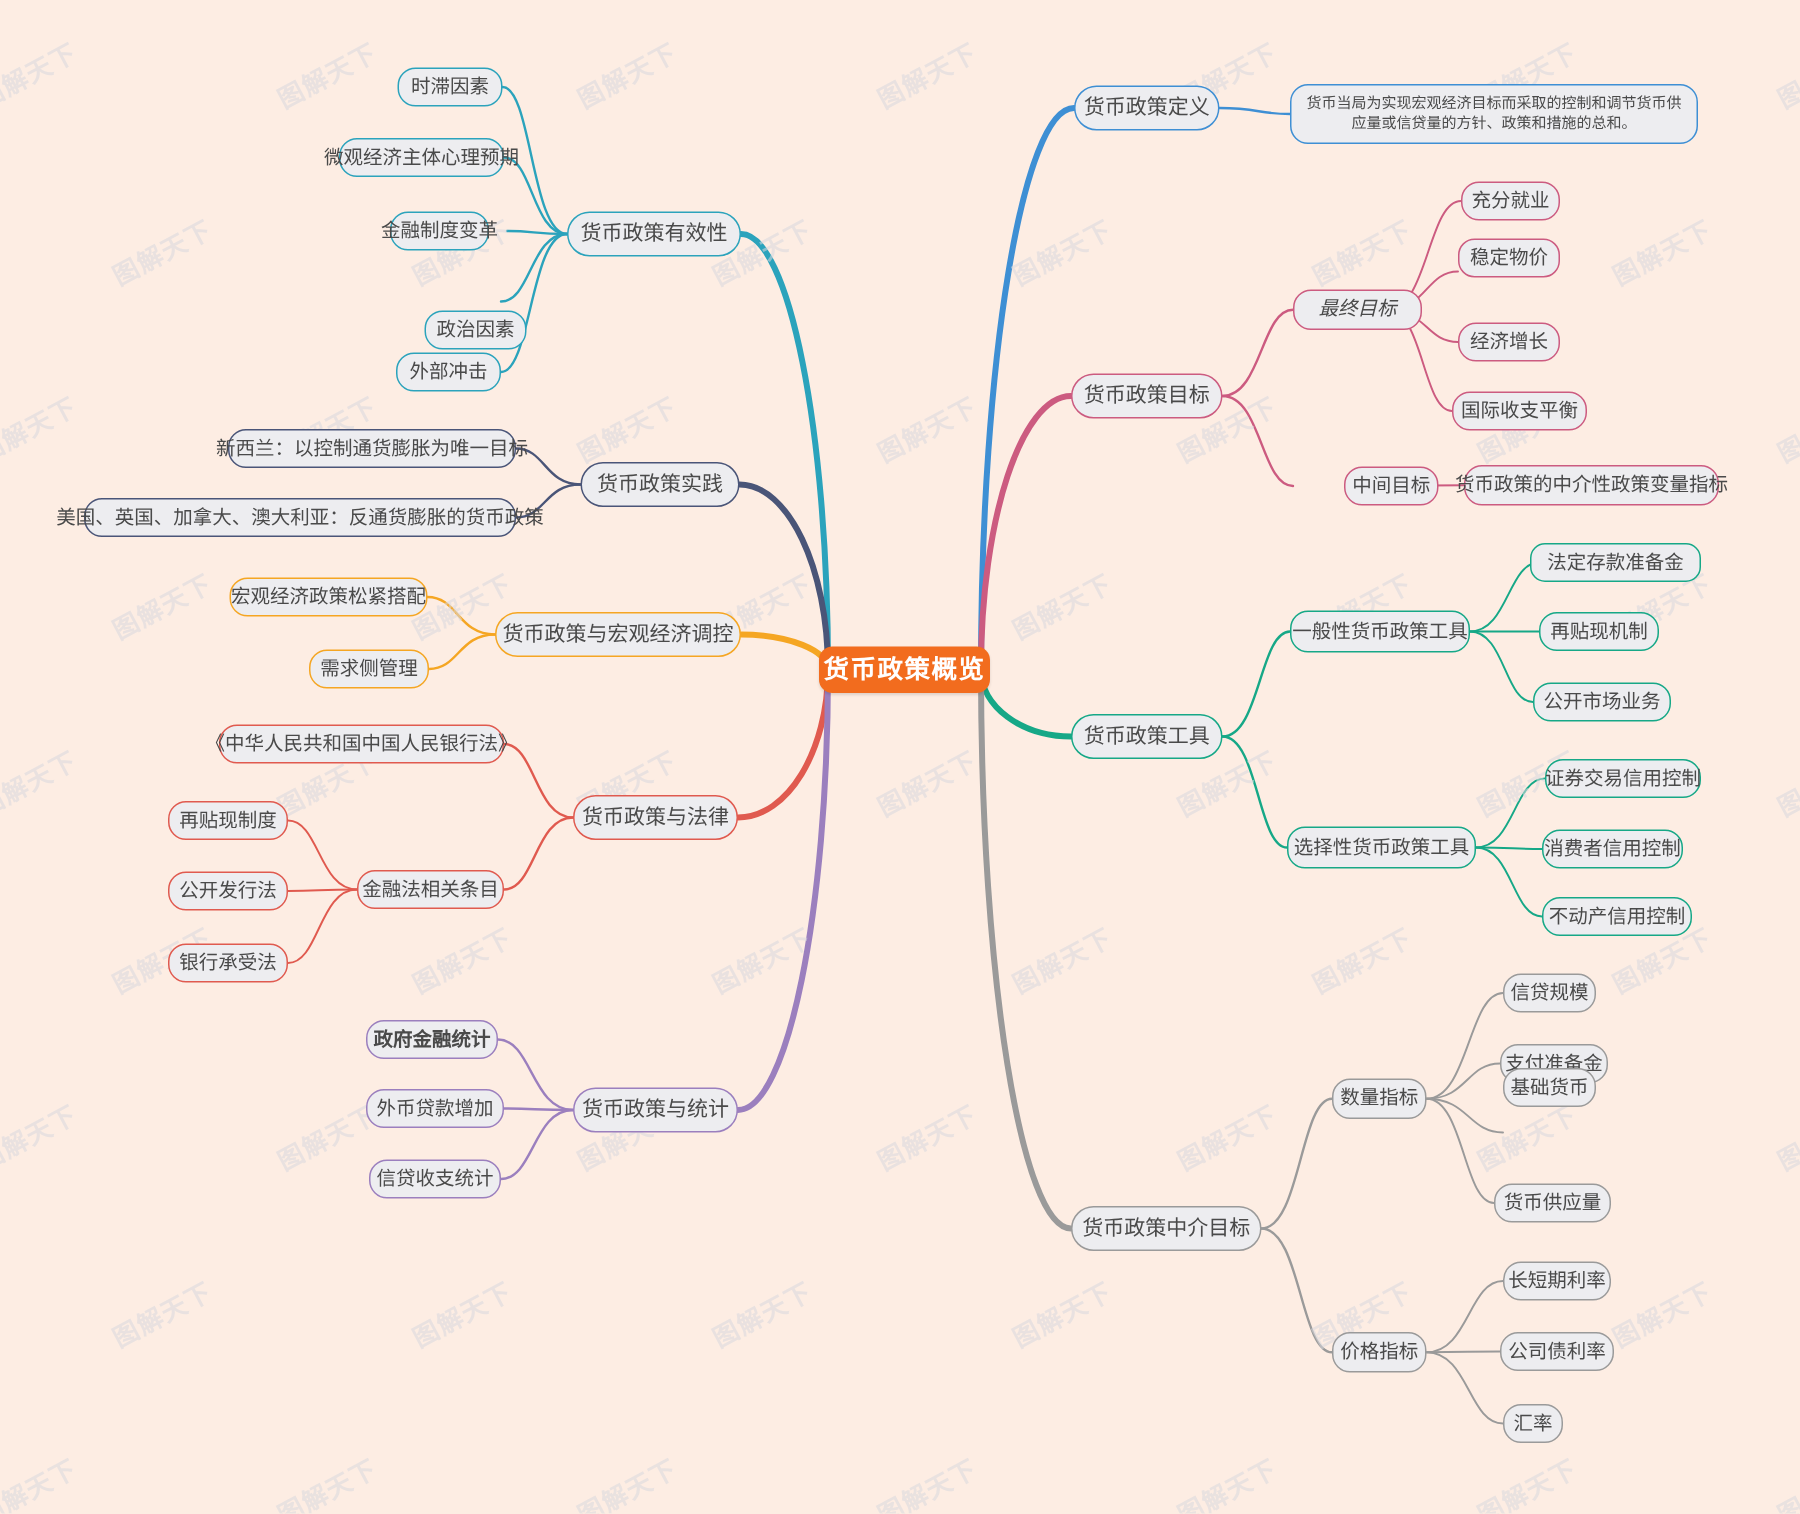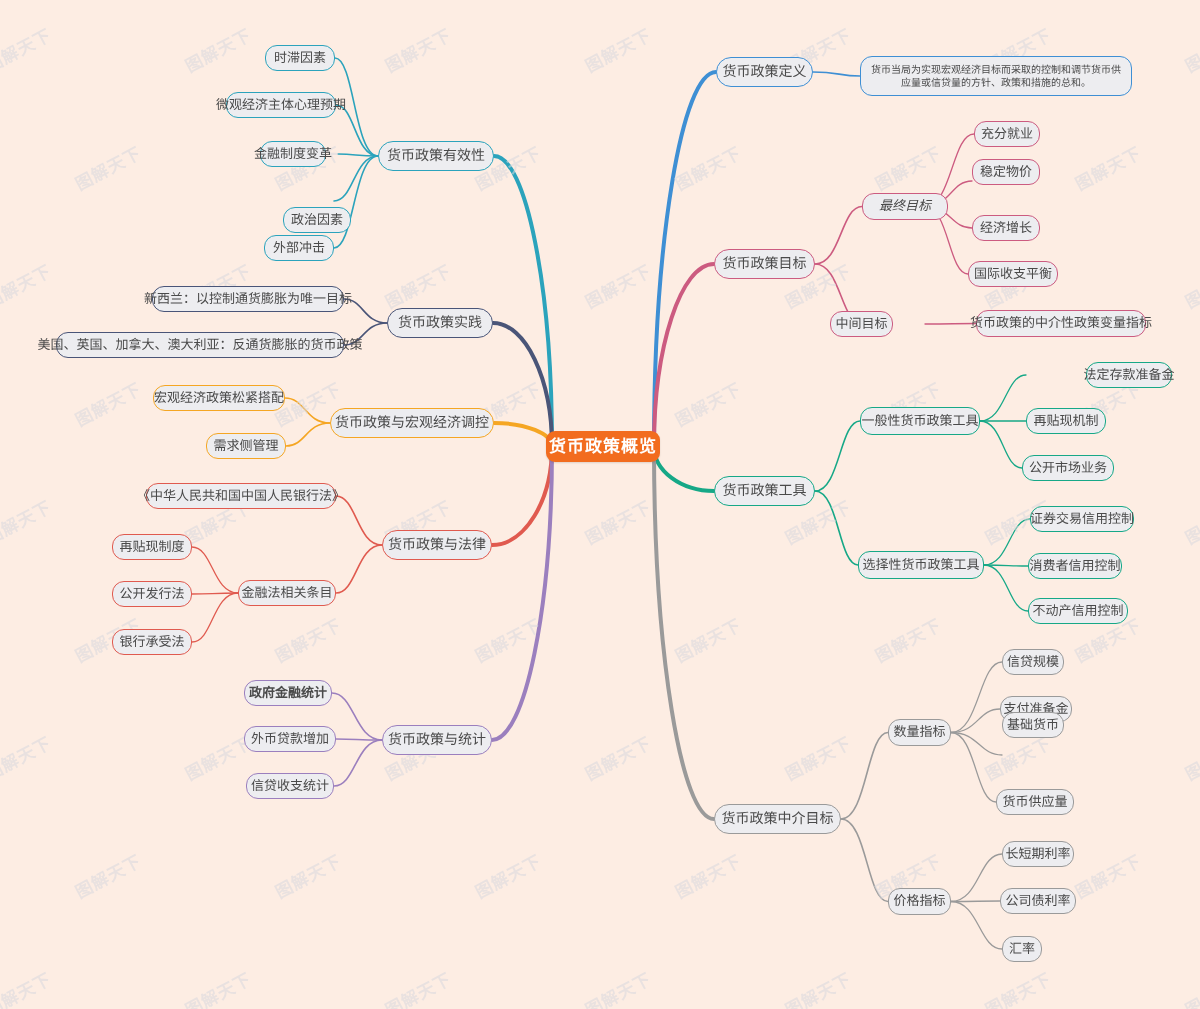--- a/index.html
+++ b/index.html
@@ -162,7 +162,7 @@
       <div class="node" style="left: 972px; top: 159px; width: 68px; min-height: 26px; border-color: rgb(204, 91, 128); border-radius: 11px;">稳定物价</div>
       <div class="node" style="left: 972px; top: 215px; width: 68px; min-height: 26px; border-color: rgb(204, 91, 128);">经济增长</div>
       <div class="node" style="left: 968px; top: 261px; width: 90px; min-height: 26px; border-color: rgb(204, 91, 128);">国际收支平衡</div>
-      <div class="node" style="left: 830px; top: 311px; width: 63px; min-height: 26px; border-color: rgb(204, 91, 128); text-align: right;">中间目标</div>
+      <div class="node" style="left: 896px; top: 311px; width: 63px; min-height: 26px; border-color: rgb(204, 91, 128); text-align: right;">中间目标</div>
       <div class="node" style="left: 976px; top: 310px; width: 170px; min-height: 27px; border-color: rgb(204, 91, 128);">货币政策的中介性政策变量指标</div>
       <div class="node lvl1" style="left: 714px; top: 476px; width: 101px; min-height: 30px; border-color: rgb(22, 168, 135);">货币政策工具</div>
       <div class="node" style="left: 860px; top: 407px; width: 120px; min-height: 28px; border-color: rgb(22, 168, 135);">一般性货币政策工具</div>

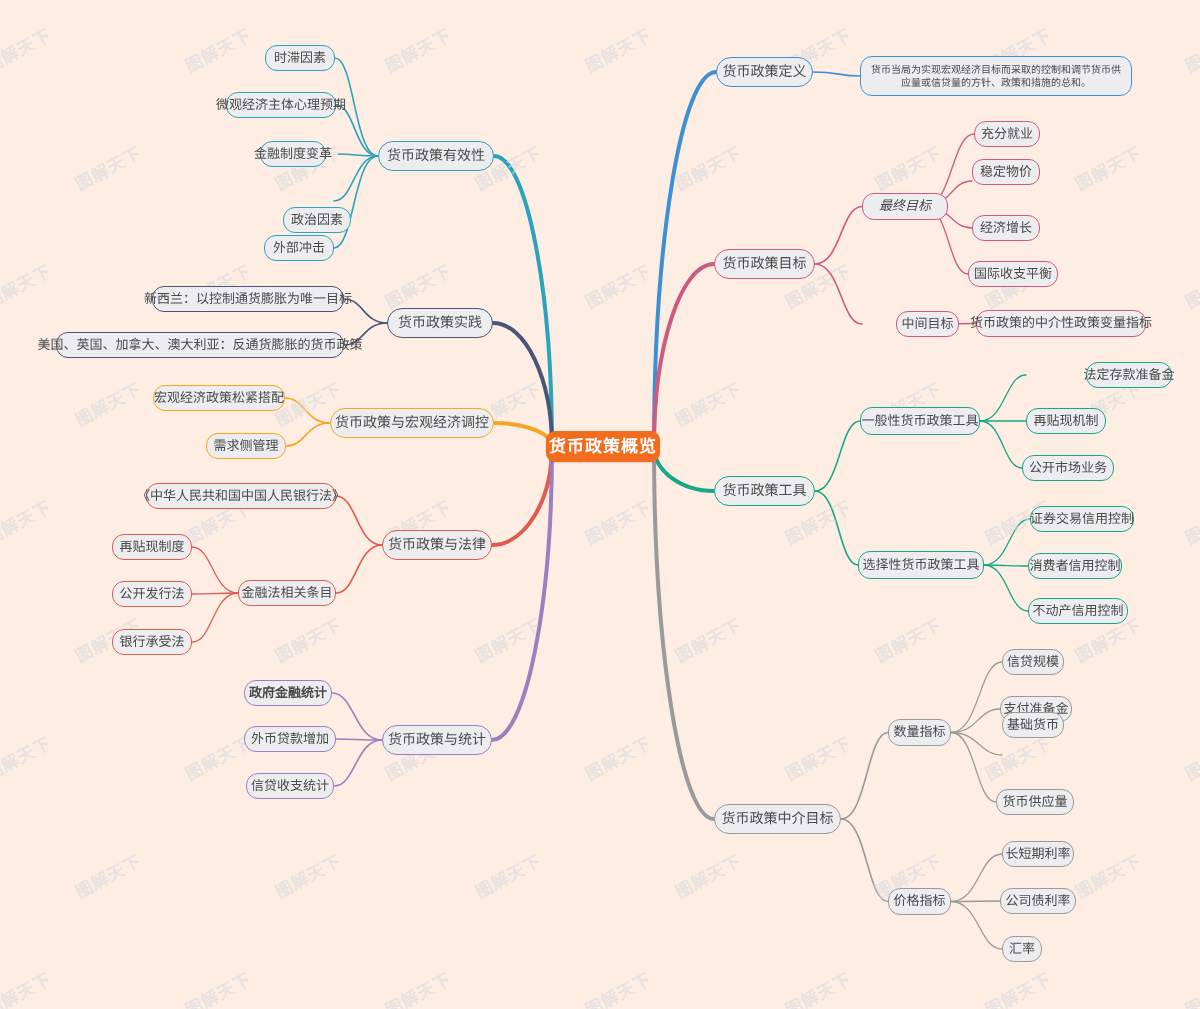--- a/index.html
+++ b/index.html
@@ -166,7 +166,7 @@
       <div class="node" style="left: 976px; top: 310px; width: 170px; min-height: 27px; border-color: rgb(204, 91, 128);">货币政策的中介性政策变量指标</div>
       <div class="node lvl1" style="left: 714px; top: 476px; width: 101px; min-height: 30px; border-color: rgb(22, 168, 135);">货币政策工具</div>
       <div class="node" style="left: 860px; top: 407px; width: 120px; min-height: 28px; border-color: rgb(22, 168, 135);">一般性货币政策工具</div>
-      <div class="node" style="left: 1086px; top: 362px; width: 86px; min-height: 26px; border-color: rgb(22, 168, 135);">法定存款准备金</div>
+      <div class="node" style="left: 1020px; top: 362px; width: 114px; min-height: 26px; border-color: rgb(22, 168, 135); border-radius: 10px;">法定存款准备金</div>
       <div class="node" style="left: 1026px; top: 408px; width: 80px; min-height: 26px; border-color: rgb(22, 168, 135);">再贴现机制</div>
       <div class="node" style="left: 1022px; top: 455px; width: 92px; min-height: 26px; border-color: rgb(22, 168, 135);">公开市场业务</div>
       <div class="node" style="left: 858px; top: 551px; width: 126px; min-height: 28px; border-color: rgb(22, 168, 135);">选择性货币政策工具</div>

